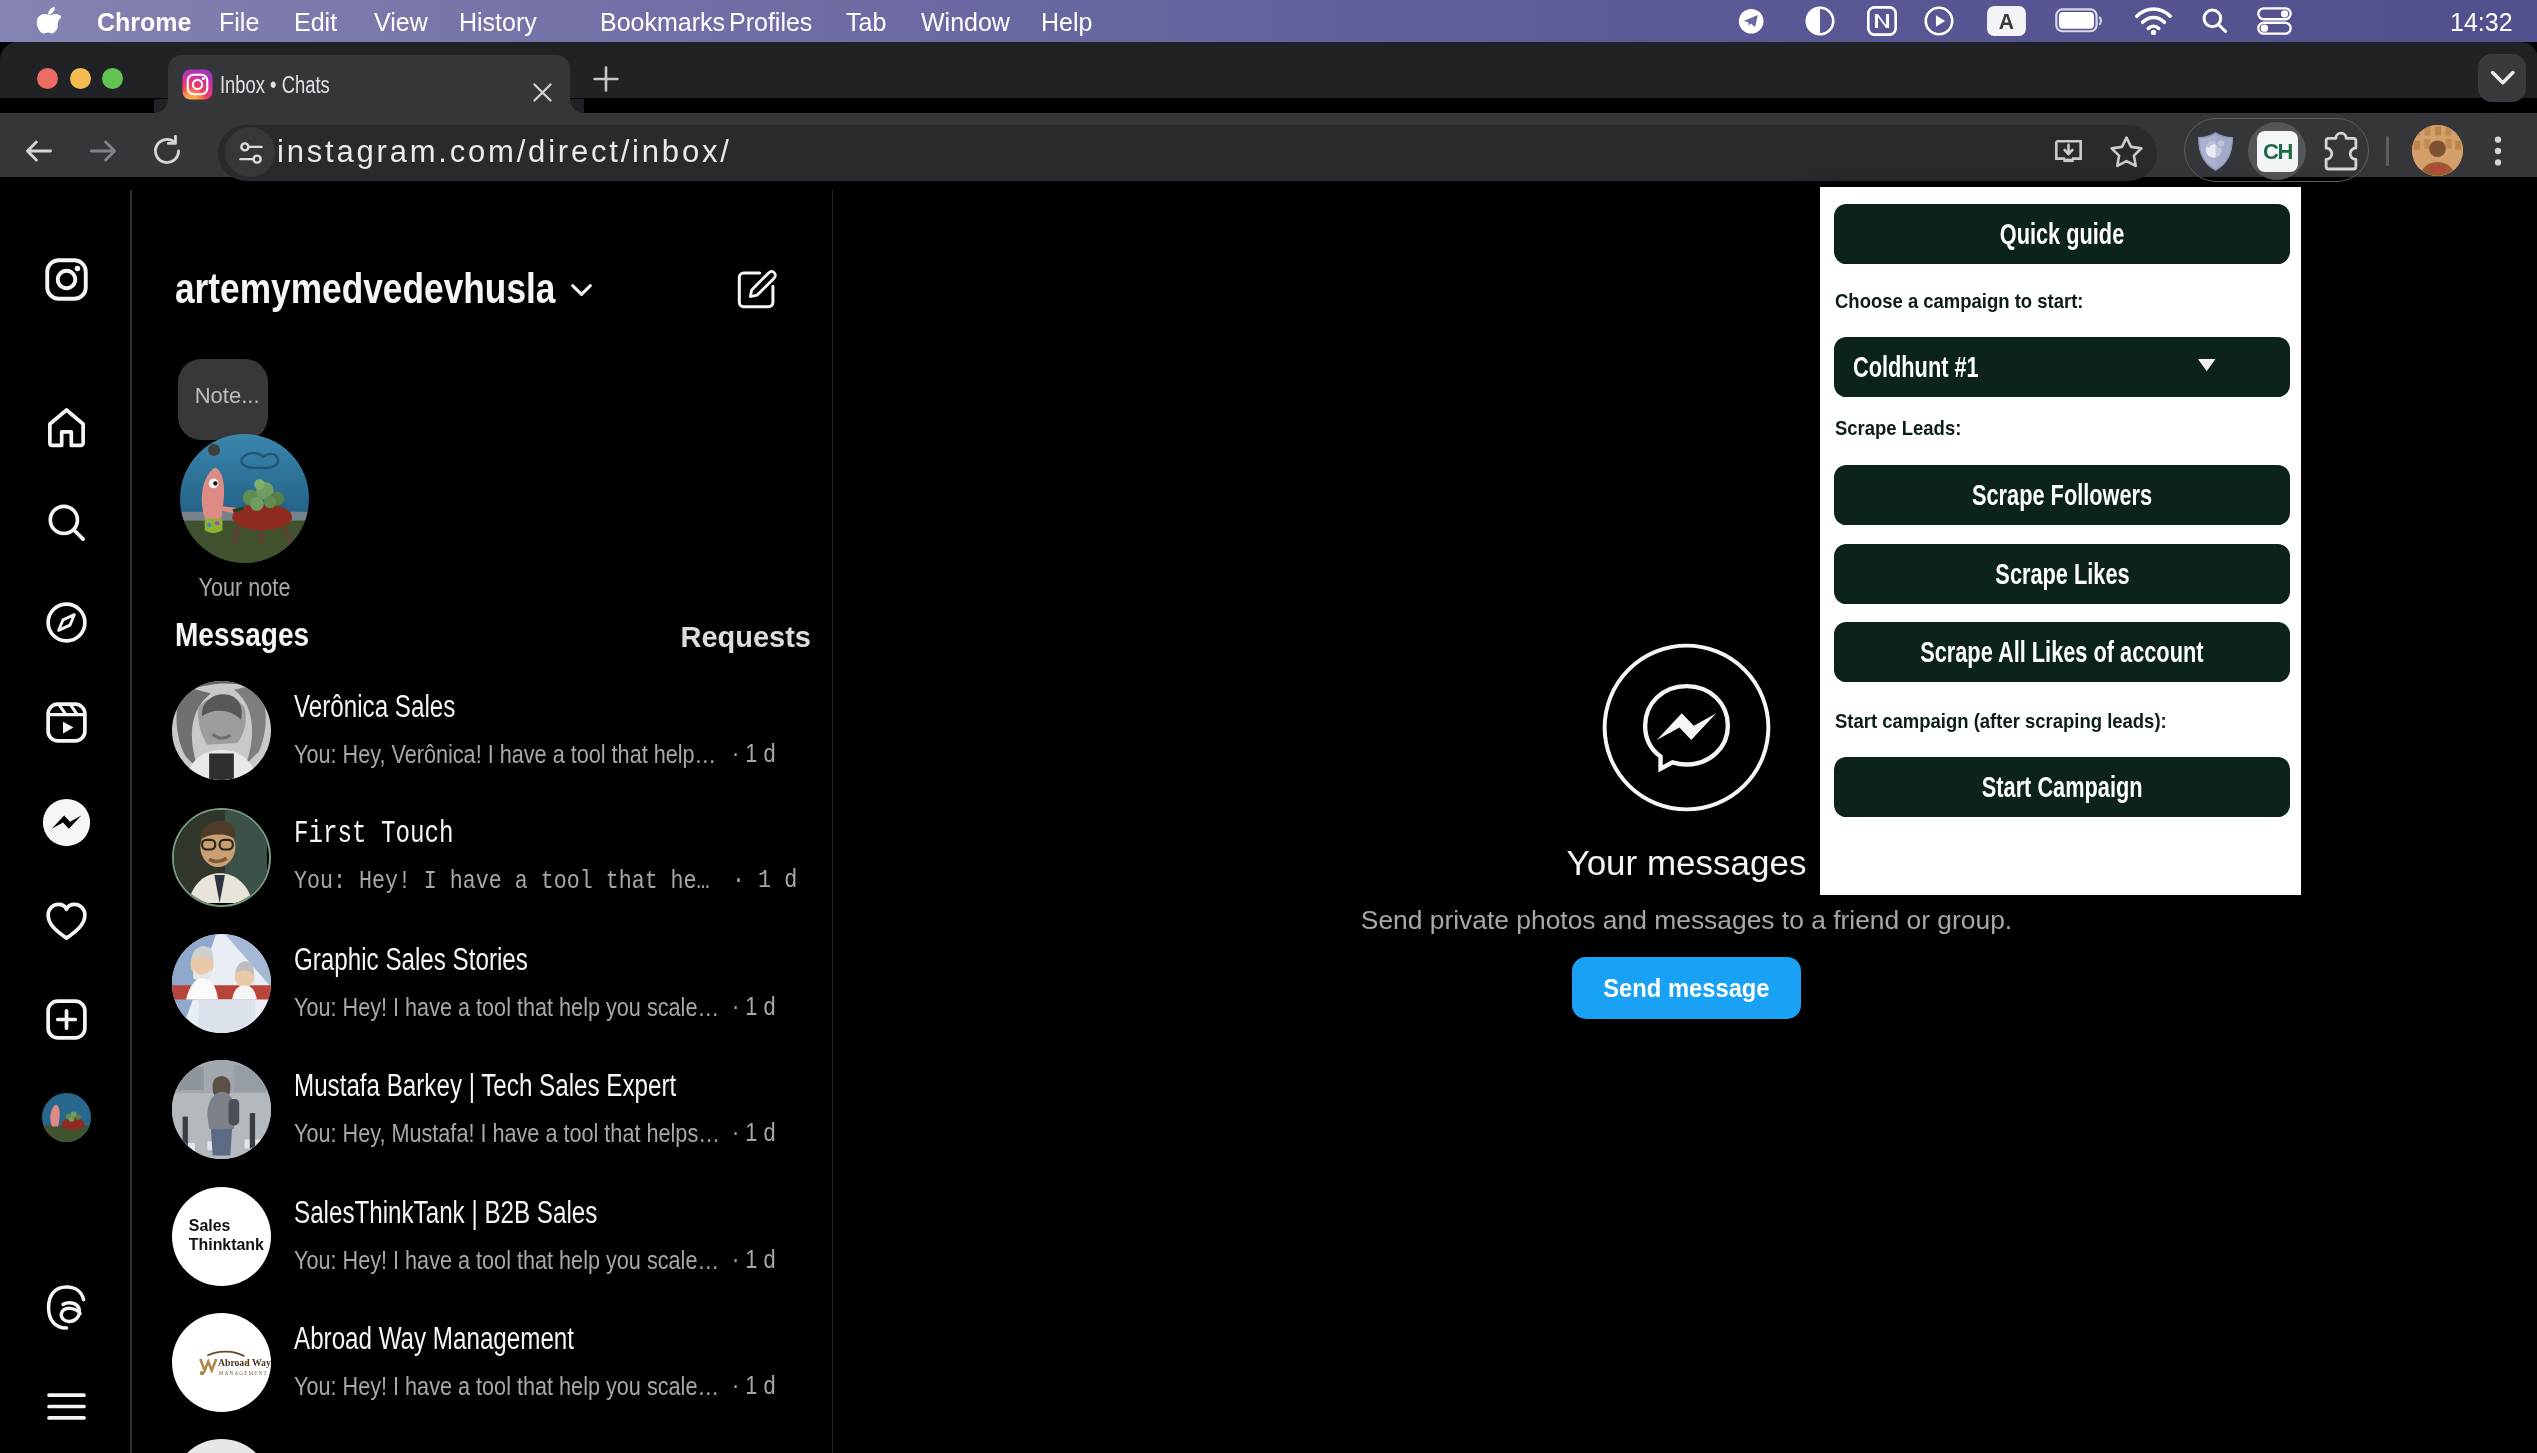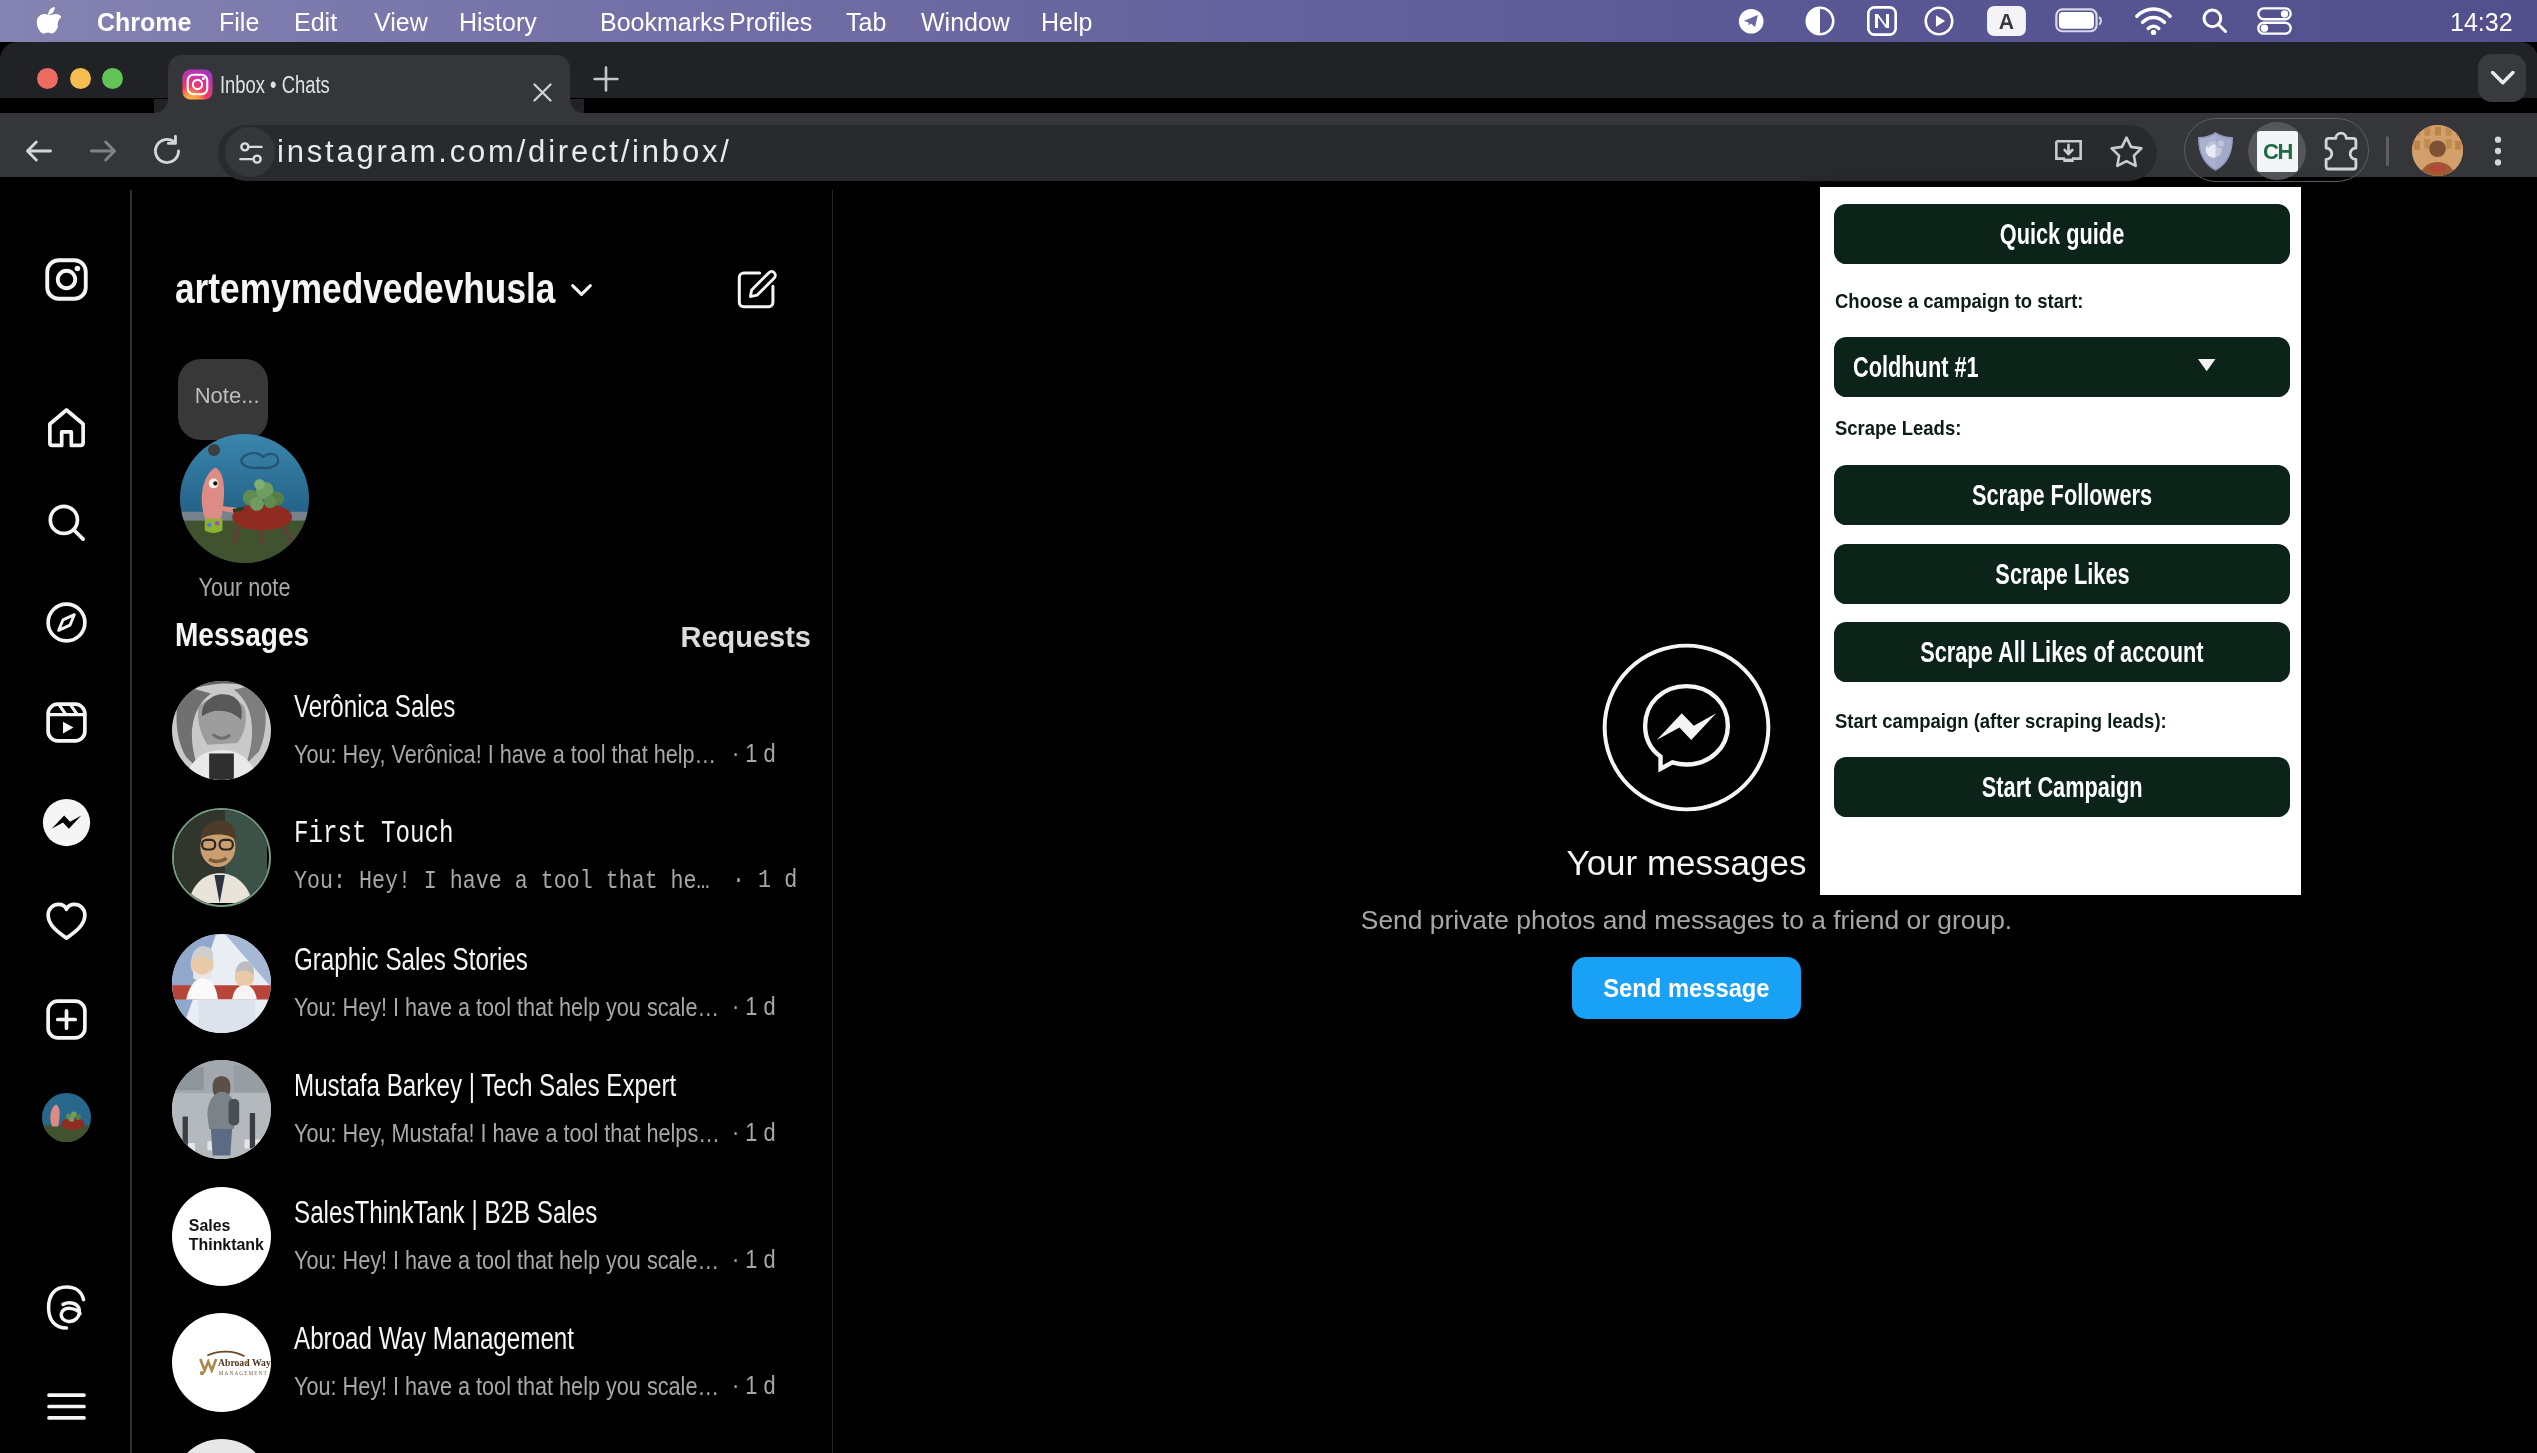--- a/index.html
+++ b/index.html
@@ -26,7 +26,7 @@
   #urltext { position:absolute; left:59px; top:9.7px; font-size:31px; color:#e8eaed; letter-spacing:2.8px; }
   #extpill { position:absolute; left:2184px; top:5.3px; width:185px; height:64px; border:1.8px solid #5b5e62; border-radius:33px; }
   .chcirc { position:absolute; left:63px; top:2.6px; width:58px; height:58px; border-radius:50%; background:#54565a; }
-  .chsq { position:absolute; left:8.8px; top:8.8px; width:41px; height:41px; border-radius:3px; background:#f4f5f6;
+  .chsq { position:absolute; left:8.8px; top:8.8px; width:41px; height:41px; border-radius:8px; background:#f4f5f6;
      color:#1f6b47; font-weight:bold; font-size:22px; text-align:center; line-height:41px; letter-spacing:-1.3px; }
 
   

